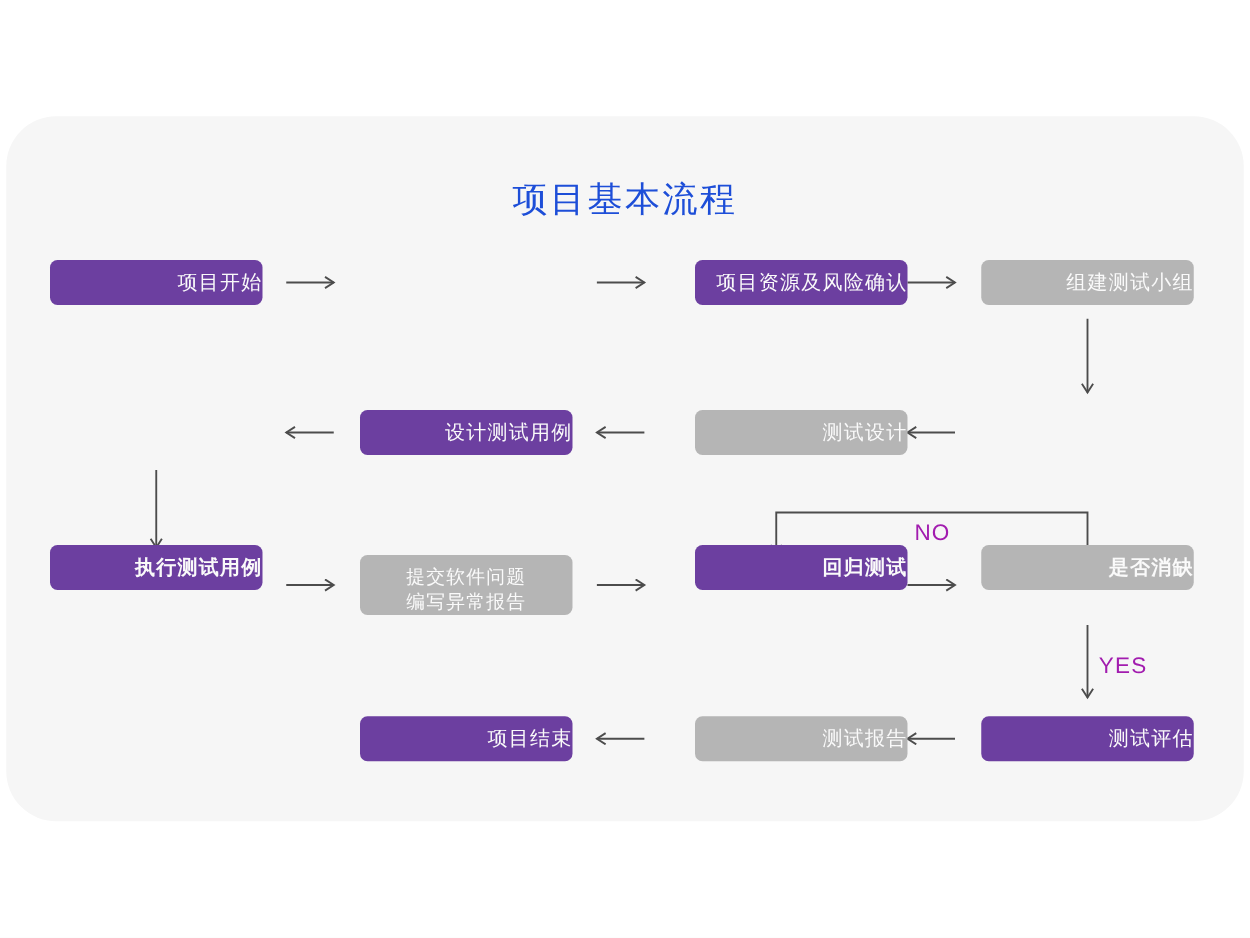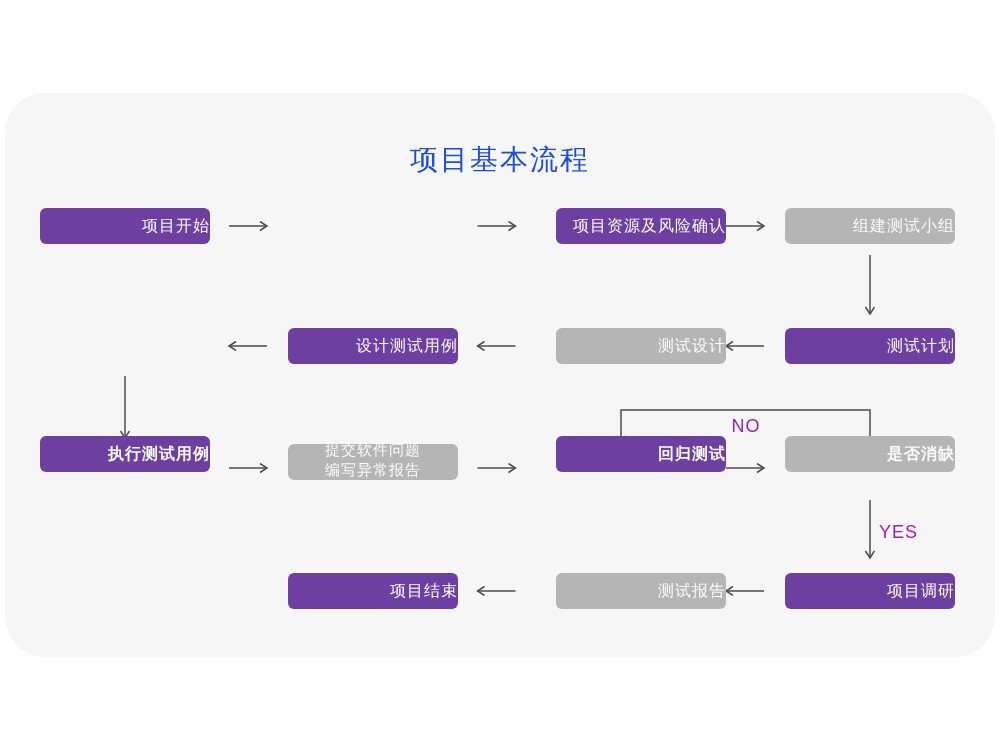--- a/index.html
+++ b/index.html
@@ -143,9 +143,6 @@
   <div class="node gray c3 r2">
     <span>测试设计</span>
   </div>
-  <div class="node purple c4 r2">
-    <span>测试计划</span>
-  </div>
 
   <div class="node purple c1 r3">
     <span>执行测试用例</span>

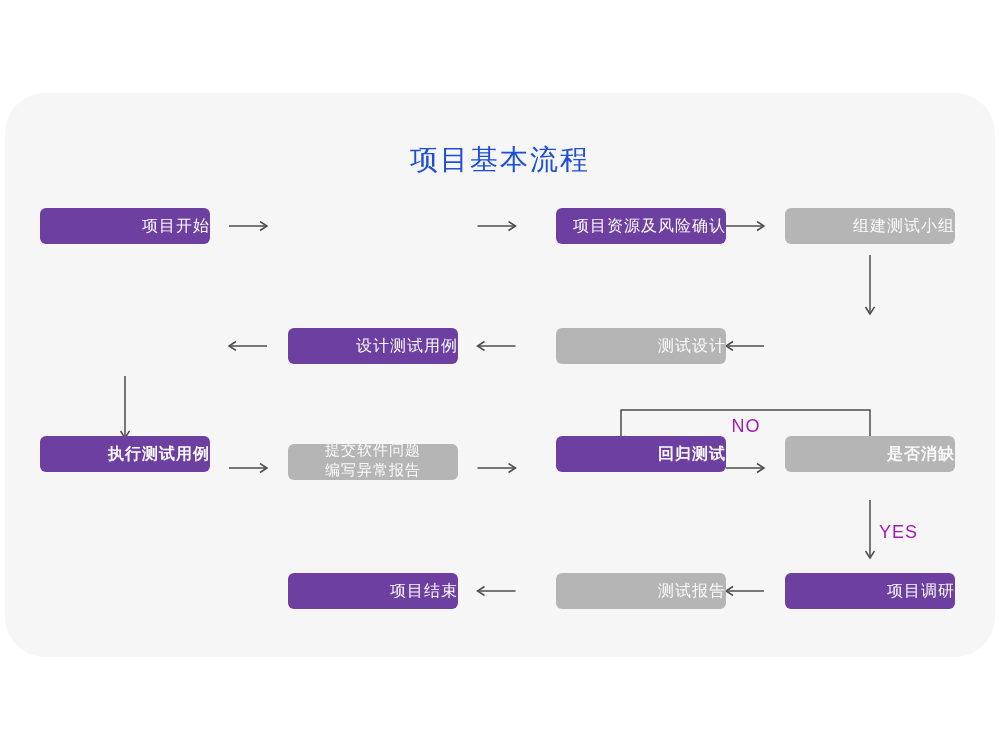--- a/index.html
+++ b/index.html
@@ -54,7 +54,7 @@
   .node.purple { background: #6c3fa0; }
   .node.gray   { background: #b5b5b5; }
   .node.two-line {
-    height: 36px;
+    height: 48px;
     flex-direction: column;
     font-size: 15px;
     line-height: 20px;

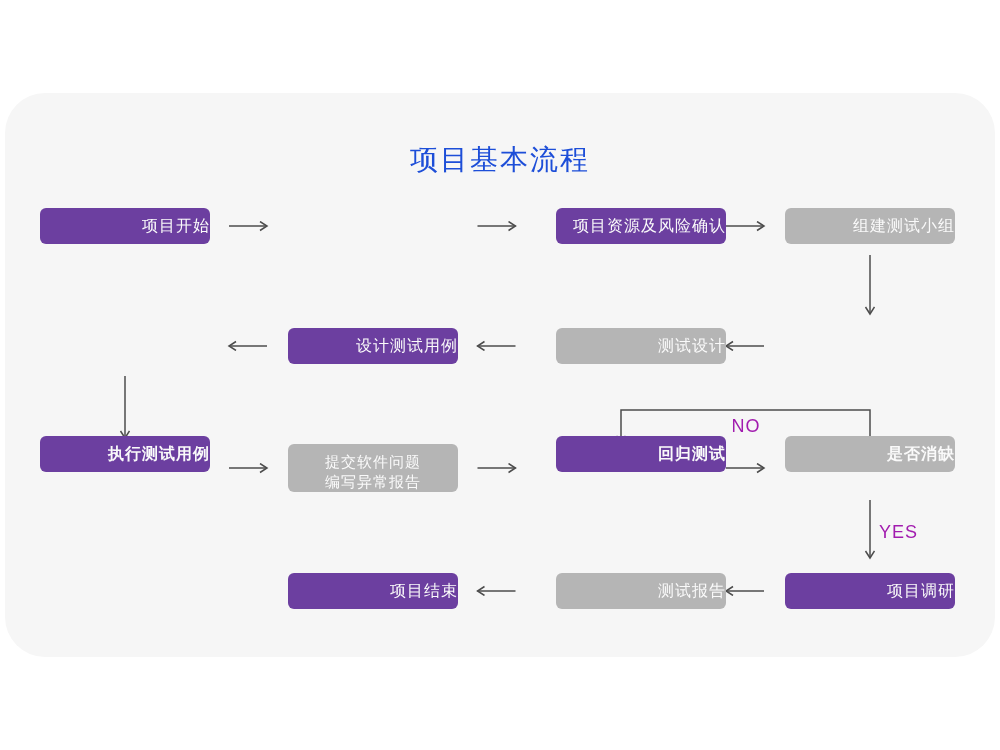--- a/index.html
+++ b/index.html
@@ -165,7 +165,7 @@
     <span>测试报告</span>
   </div>
   <div class="node purple c4 r4">
-    <span>项目调研</span>
+    <span>测试评估</span>
   </div>
 
   <div class="branch-label no-label">NO</div>

